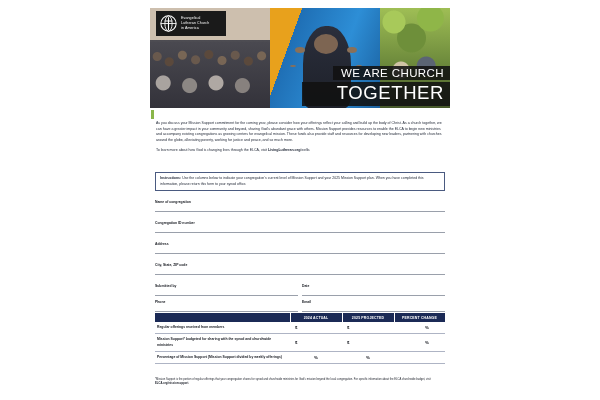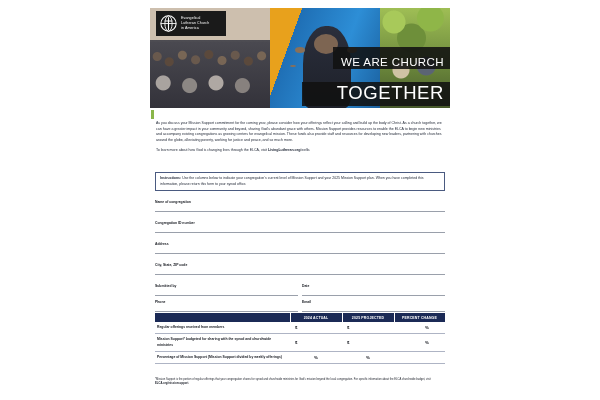--- a/index.html
+++ b/index.html
@@ -157,7 +157,7 @@
     color: #ffffff;
     font-size: 11.5px;
     letter-spacing: 0.4px;
-    padding: 9px 6px 1px 8px;
+    padding: 1px 6px 1px 8px;
     white-space: nowrap;
   }
   .banner-line2 {

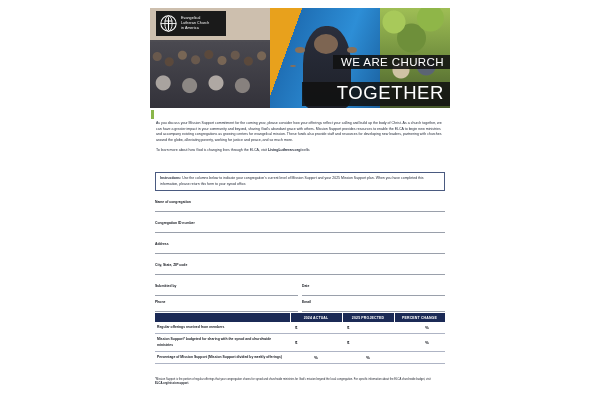--- a/index.html
+++ b/index.html
@@ -168,7 +168,7 @@
     letter-spacing: 0.6px;
     padding: 0px 6px 2px 8px;
     white-space: nowrap;
-    margin-top: 12px;
+    margin-top: 1px;
   }
 
   

